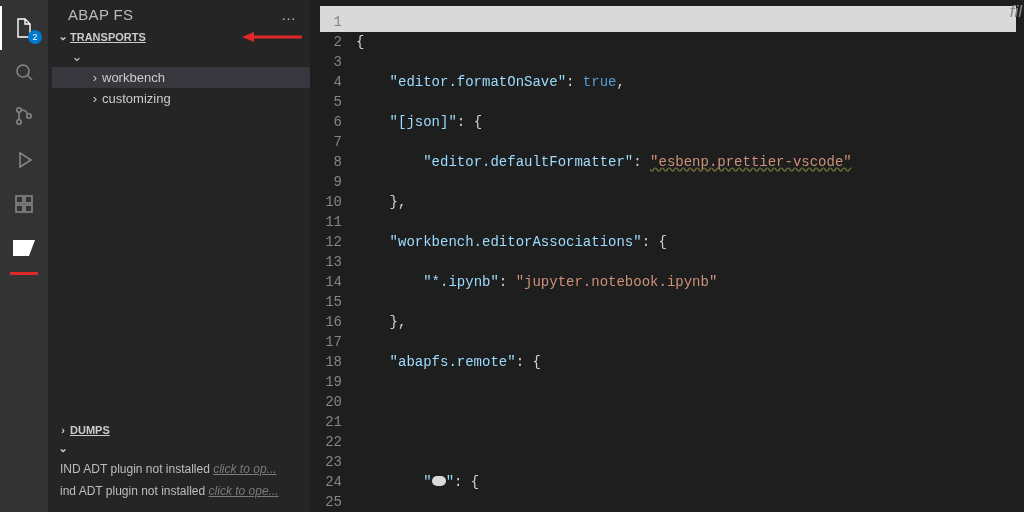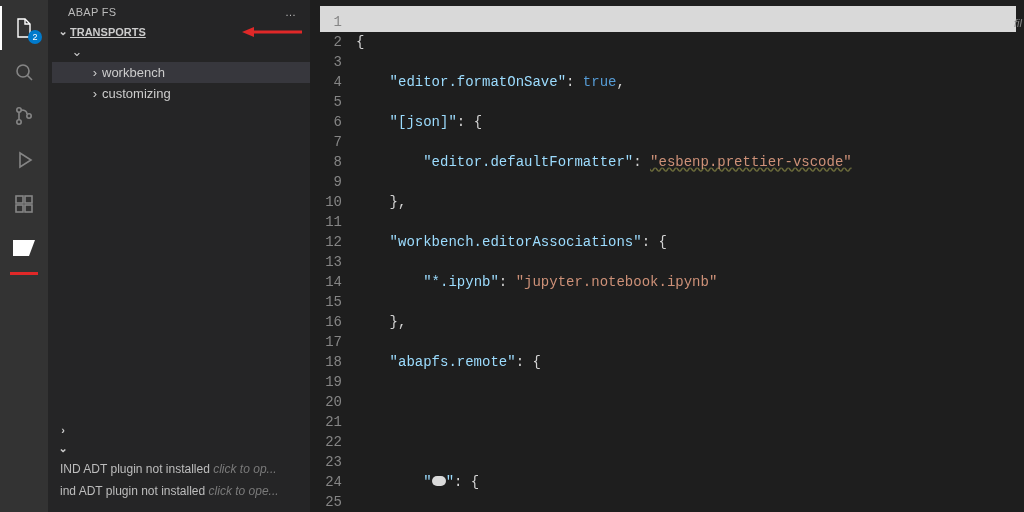--- a/index.html
+++ b/index.html
@@ -16,7 +16,7 @@
 
   
   .sidebar { width: 262px; background: #252526; display: flex; flex-direction: column; font-size: 12px; }
-  .sidebar-title { display: flex; align-items: center; justify-content: space-between; padding: 6px 12px 4px 20px; color: #bbb; font-size: 11px; letter-spacing: 0.3px; }
+  .sidebar-title { display: flex; align-items: center; justify-content: space-between; padding: 6px 12px 4px 20px; color: #bbb; font-size: 15px; letter-spacing: 0.3px; }
   .dots { letter-spacing: 2px; }
   .section-header { display: flex; align-items: center; padding: 3px 8px; color: #ccc; font-weight: 700; font-size: 11px; cursor: pointer; }
   .section-header .chev { width: 14px; text-align: center; color: #ccc; }

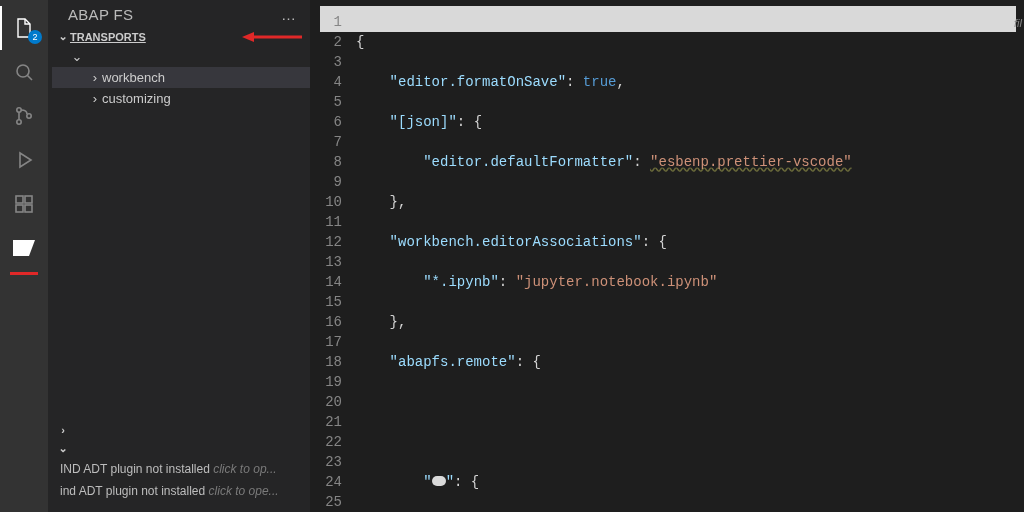--- a/index.html
+++ b/index.html
@@ -36,7 +36,7 @@
   .editor { flex: 1; display: flex; flex-direction: column; background: #1e1e1e; position: relative; }
   .editor-tab-area { height: 35px; position: relative; }
   .tab-mask { position: absolute; left: 10px; top: 6px; right: 8px; height: 26px; background: #d9d9d9; }
-  .fil-text { position: absolute; right: 2px; top: 17px; font-size: 11px; color: #888; font-style: italic; margin-left: 12px; }
+  .fil-text { position: absolute; right: 2px; top: 2px; font-size: 17px; color: #888; font-style: italic; margin-left: 12px; }
   .code-area { flex: 1; display: flex; font-family: Consolas, "Courier New", monospace; font-size: 14px; line-height: 20px; padding-top: 12px; position: relative; }
   .gutter { width: 46px; text-align: right; color: #858585; padding-right: 14px; user-select: none; }
   .gutter div { height: 20px; }

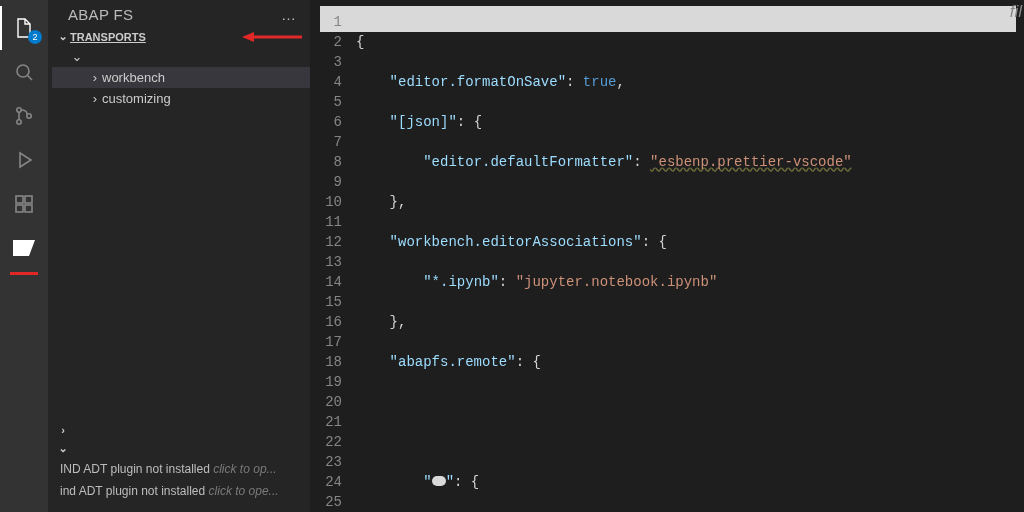--- a/index.html
+++ b/index.html
@@ -133,6 +133,7 @@
 
     <div class="section-header">
       <span class="chev">›</span>
+      <span class="label">DUMPS</span>
     </div>
     <div class="section-header">
       <span class="chev">⌄</span>

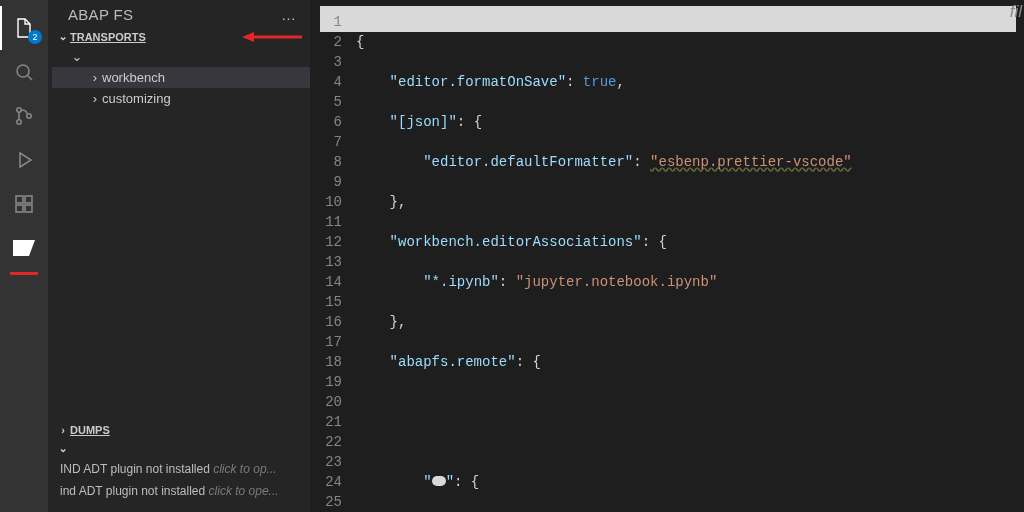--- a/index.html
+++ b/index.html
@@ -29,7 +29,7 @@
   .tree-item.depth2 { padding-left: 36px; }
   .tree-item.selected { background: #37373d; }
   .msg-line { padding: 4px 12px; font-size: 12px; color: #bdbdbd; }
-  .msg-line .hint { color: #7a7a7a; font-style: italic; }
+  .msg-line .hint { color: #7a7a7a; font-style: italic; text-decoration: underline; }
   .spacer { flex: 1; }
 
   

